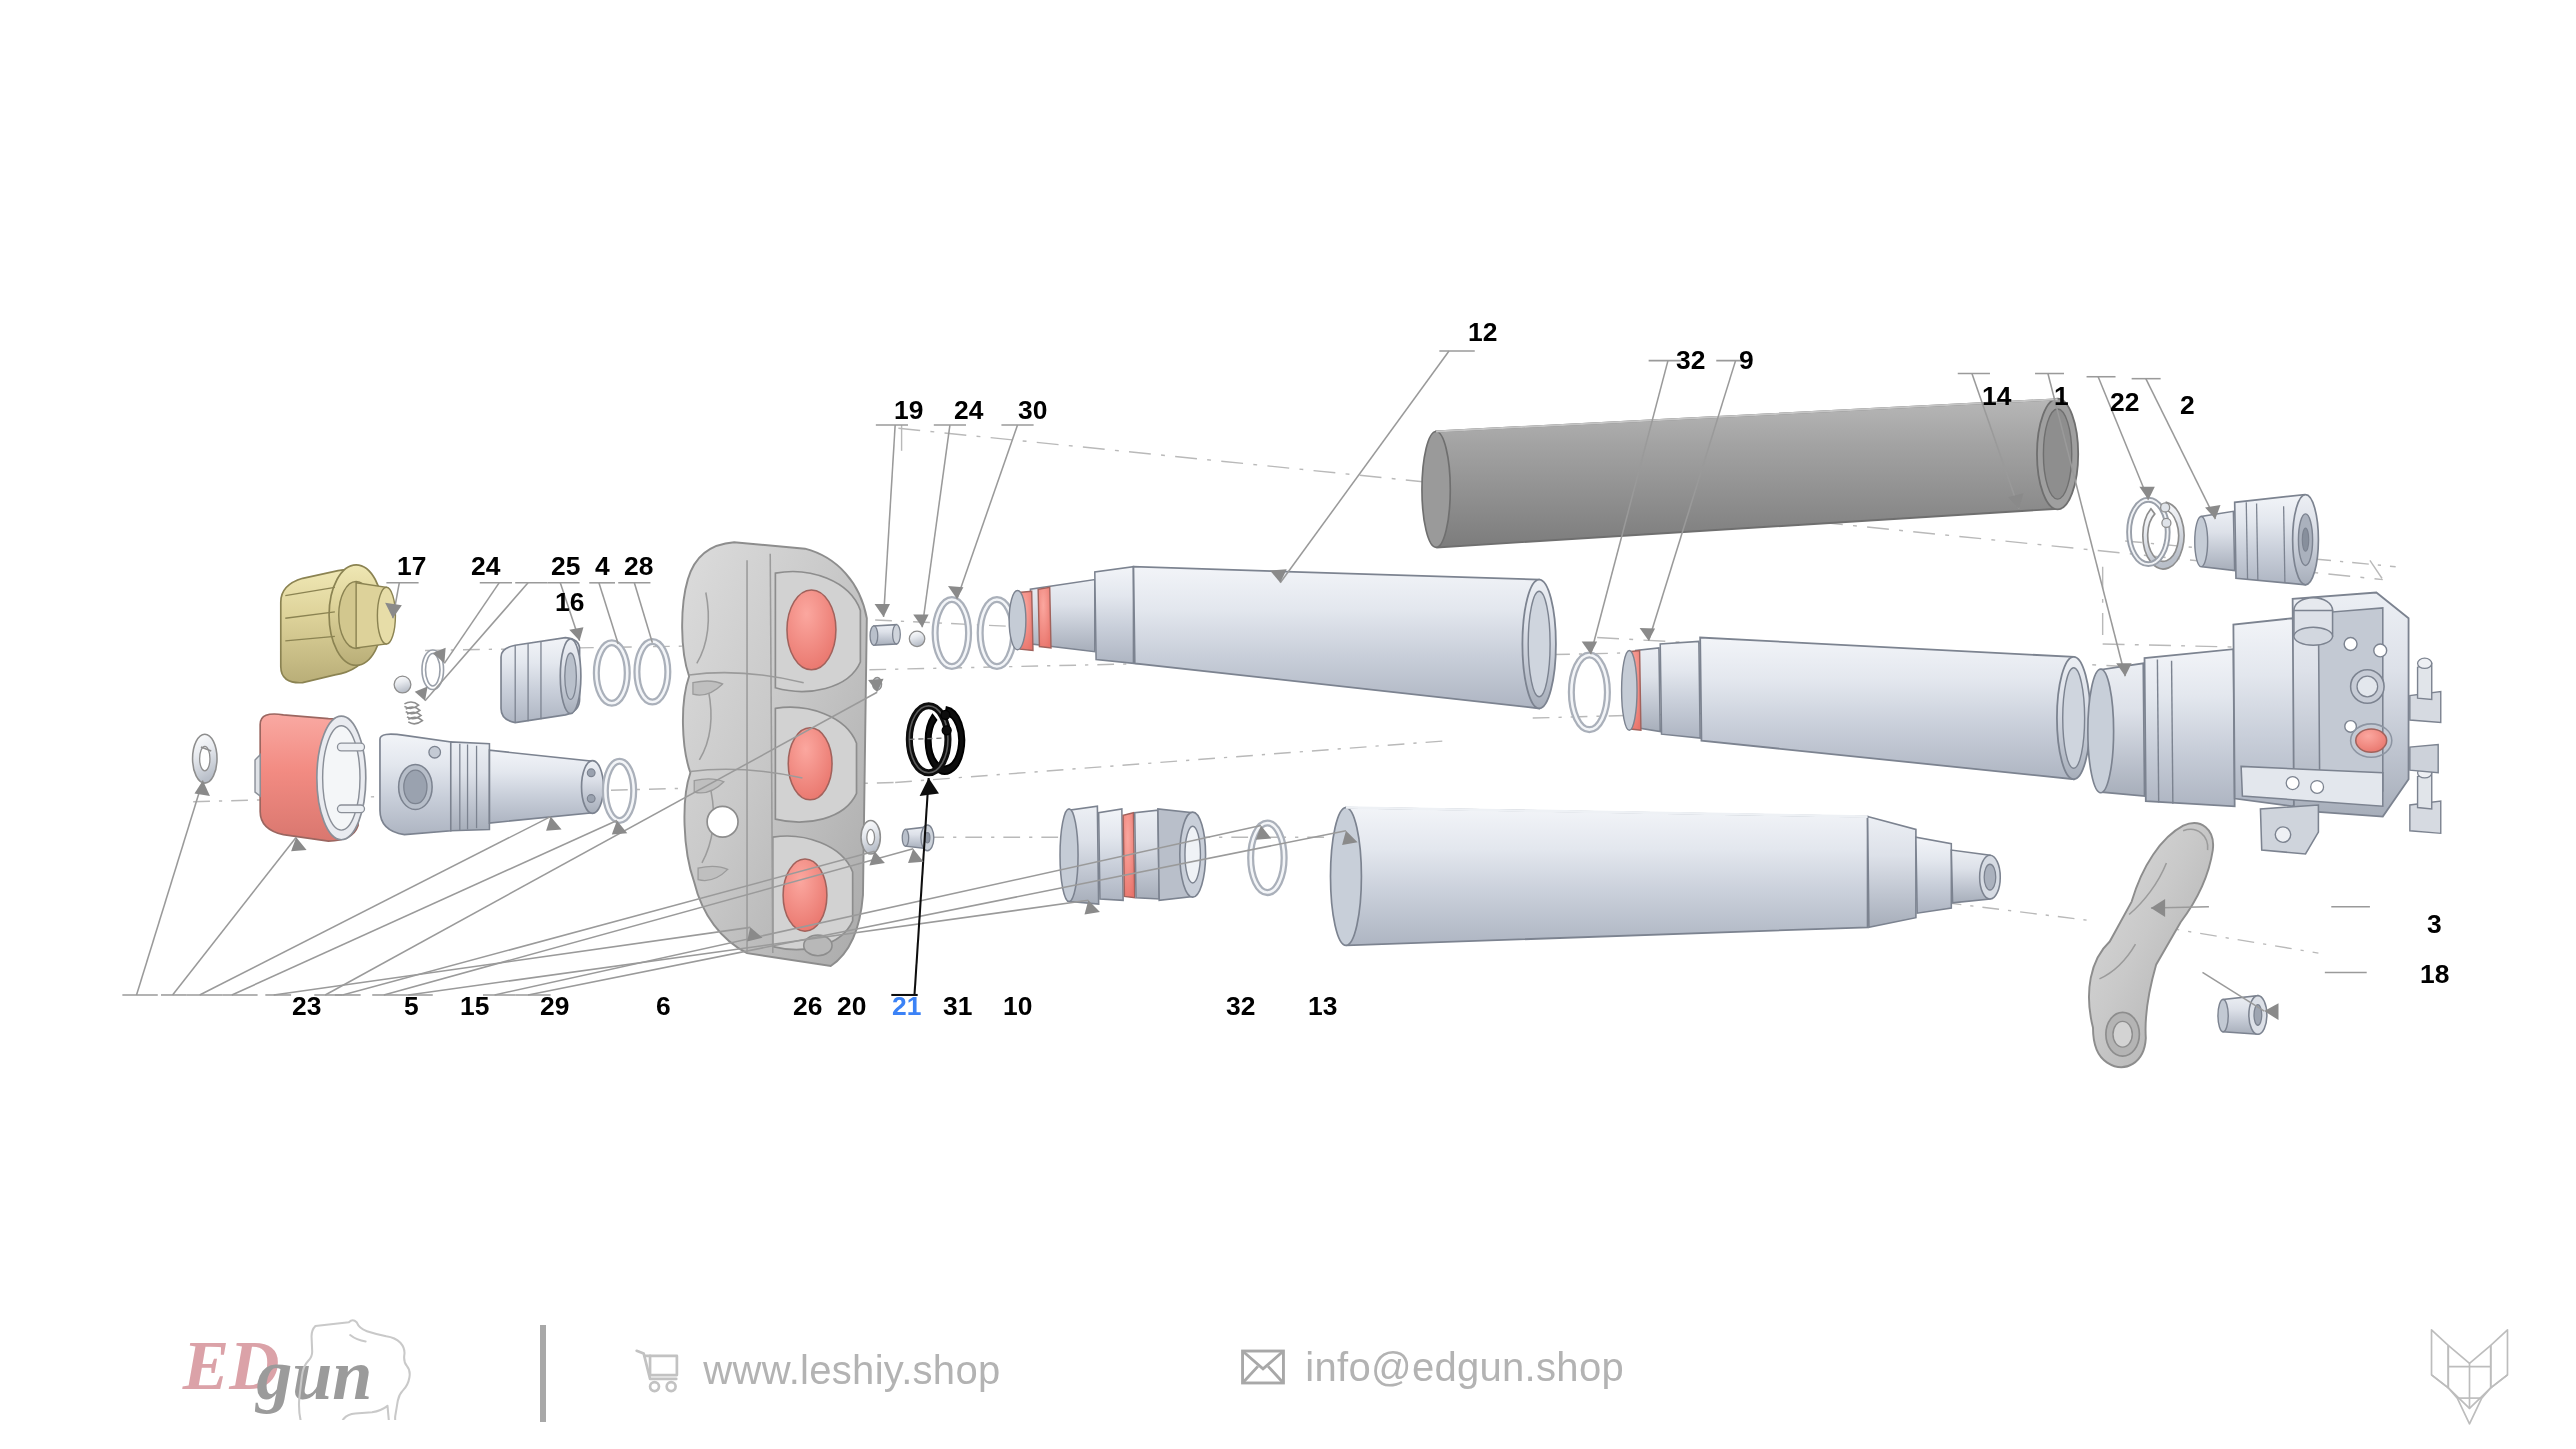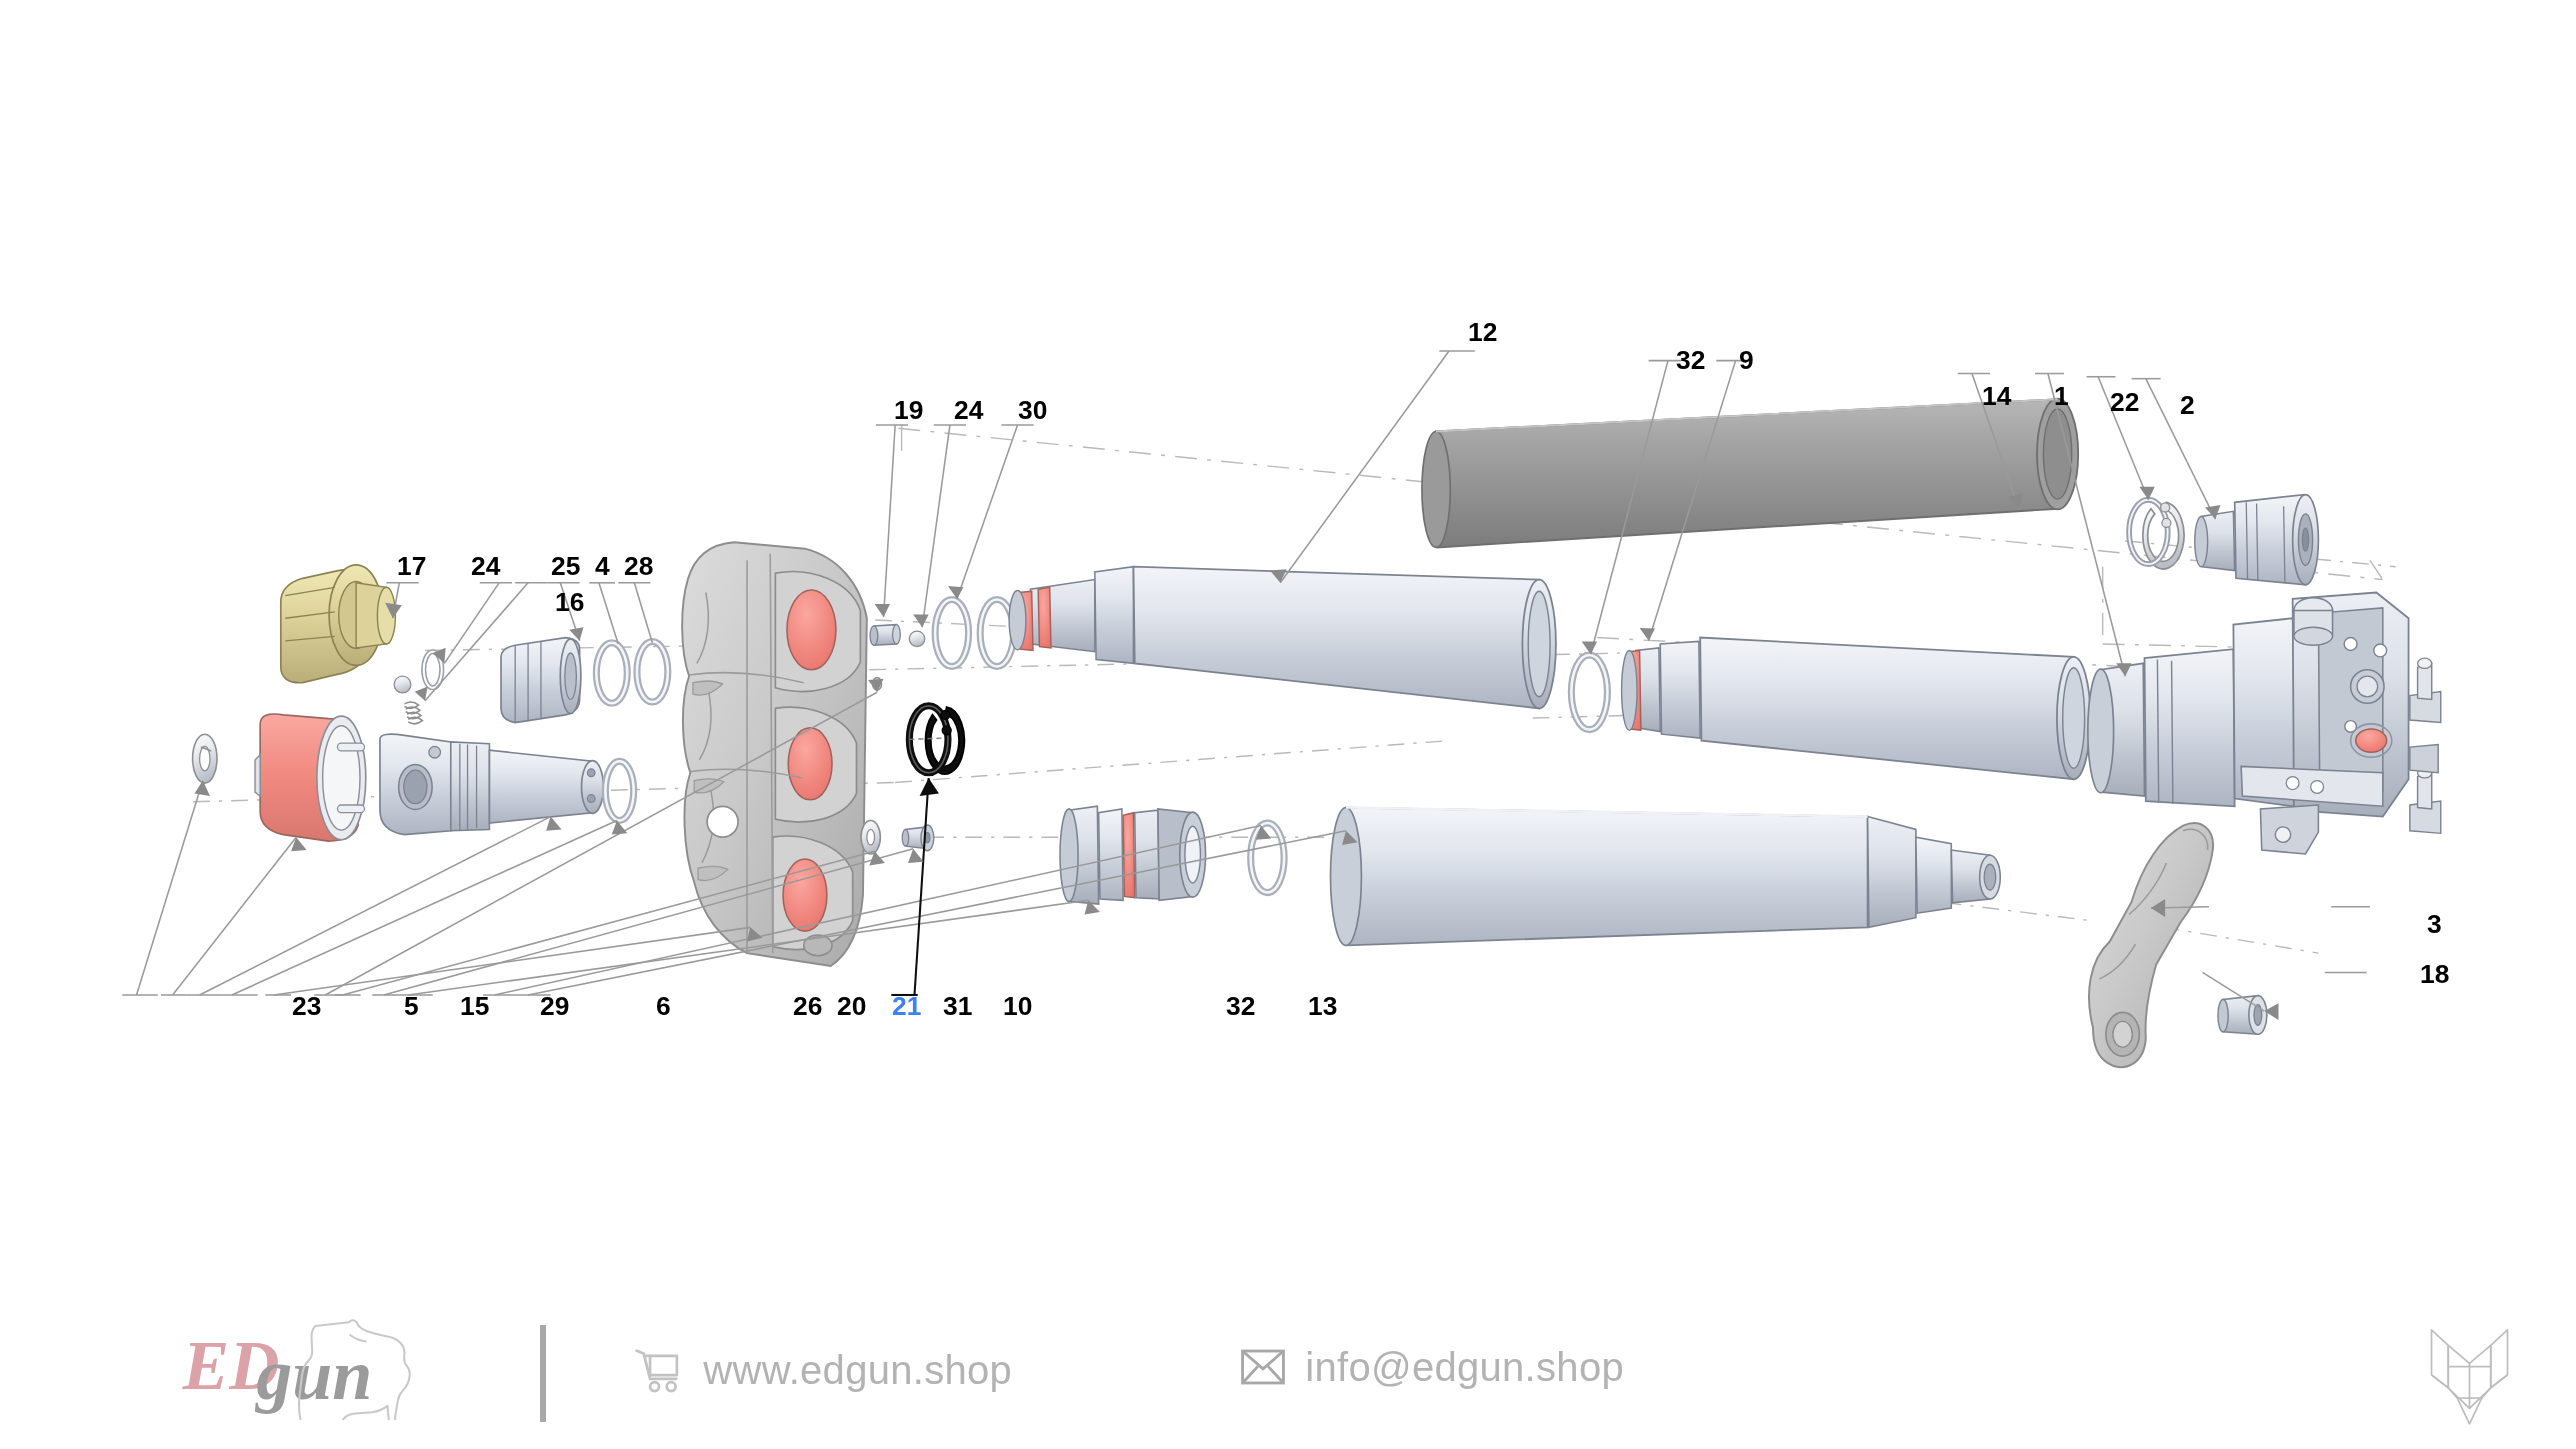--- a/index.html
+++ b/index.html
@@ -606,7 +606,7 @@
         <circle cx="32" cy="62" r="7" fill="none" stroke="#c2c2c2" stroke-width="4.2"></circle>
         <circle cx="58" cy="62" r="7" fill="none" stroke="#c2c2c2" stroke-width="4.2"></circle>
       </svg>
-      <span class="f-text">www.edgun.shop</span>
+      <span class="f-text">www.leshiy.shop</span>
     </div>
 
     <div class="f-item" id="f-mail">

